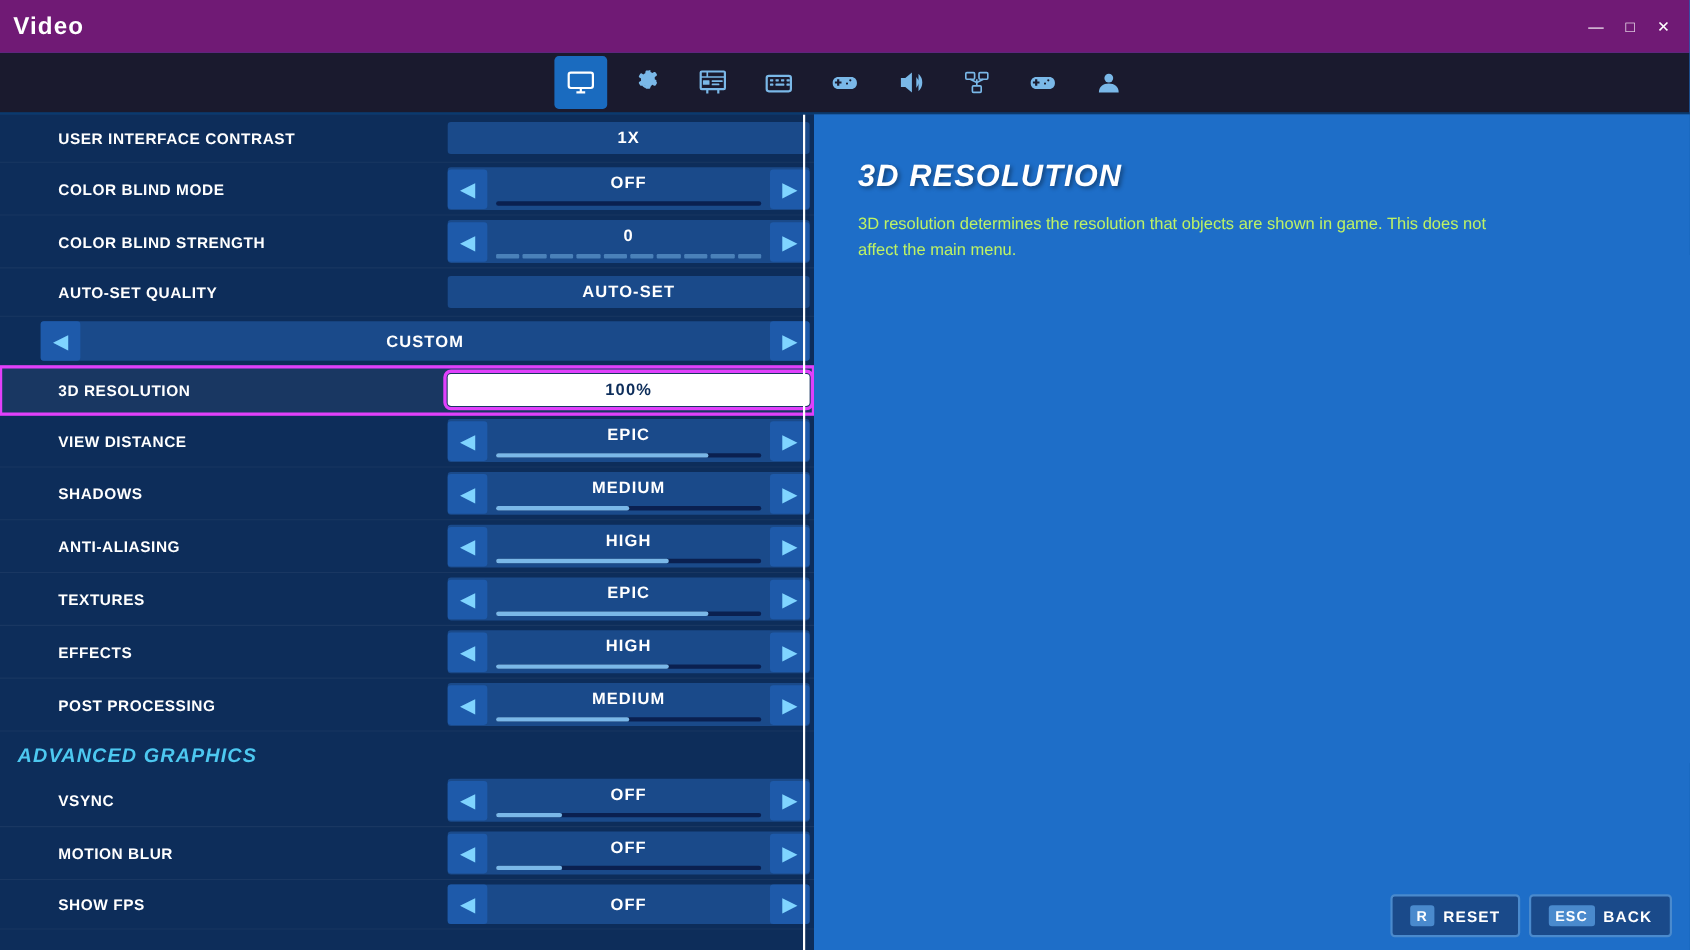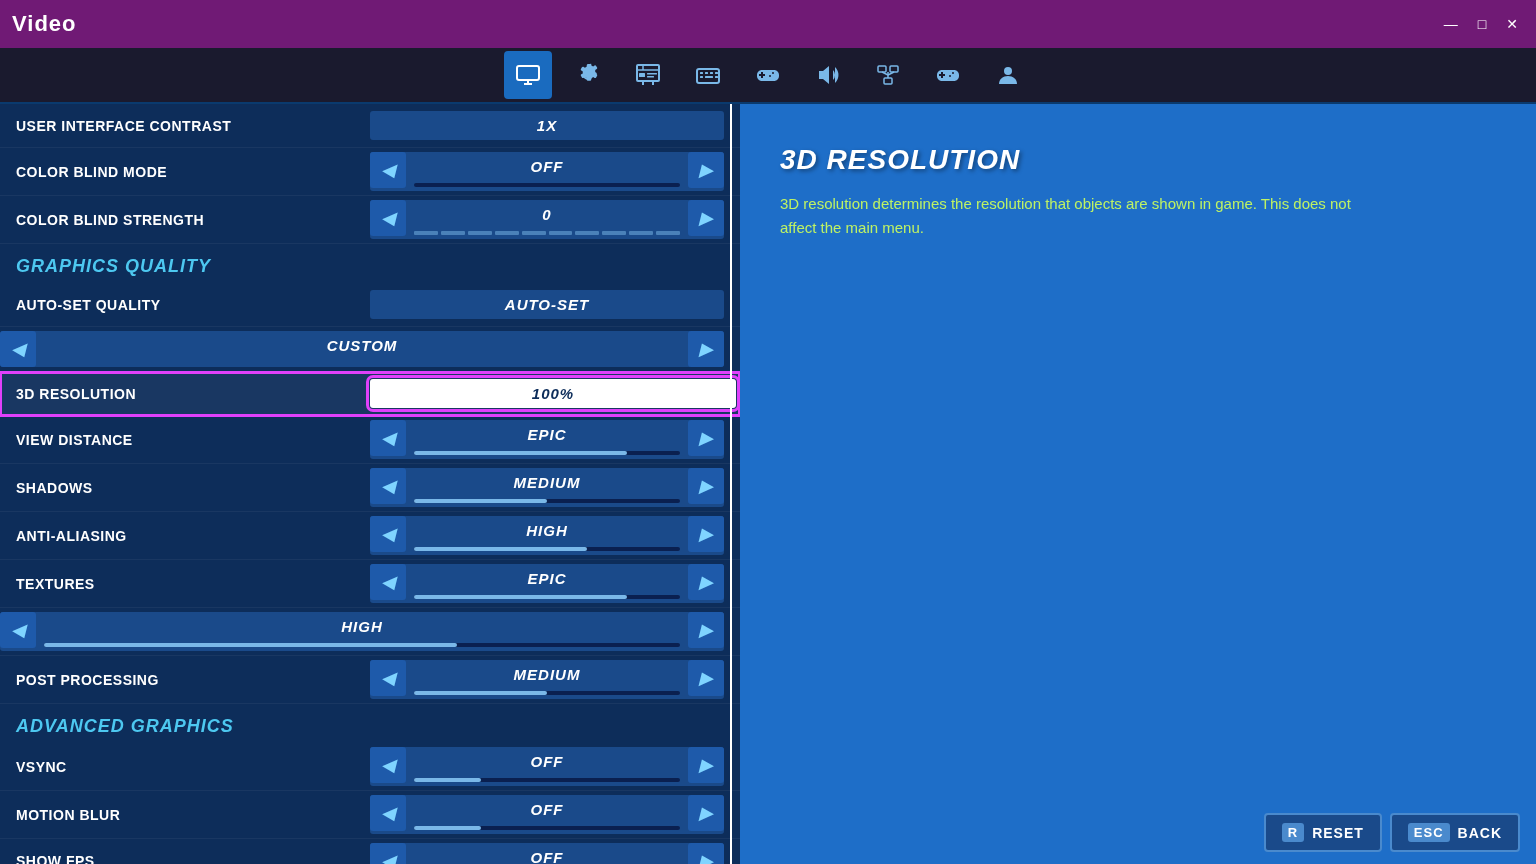--- a/index.html
+++ b/index.html
@@ -100,6 +100,7 @@
       align-items: center;
       min-height: 44px;
       border-bottom: 1px solid rgba(255,255,255,0.05);
+      padding-left: 37px;
     }
 
     .setting-label {

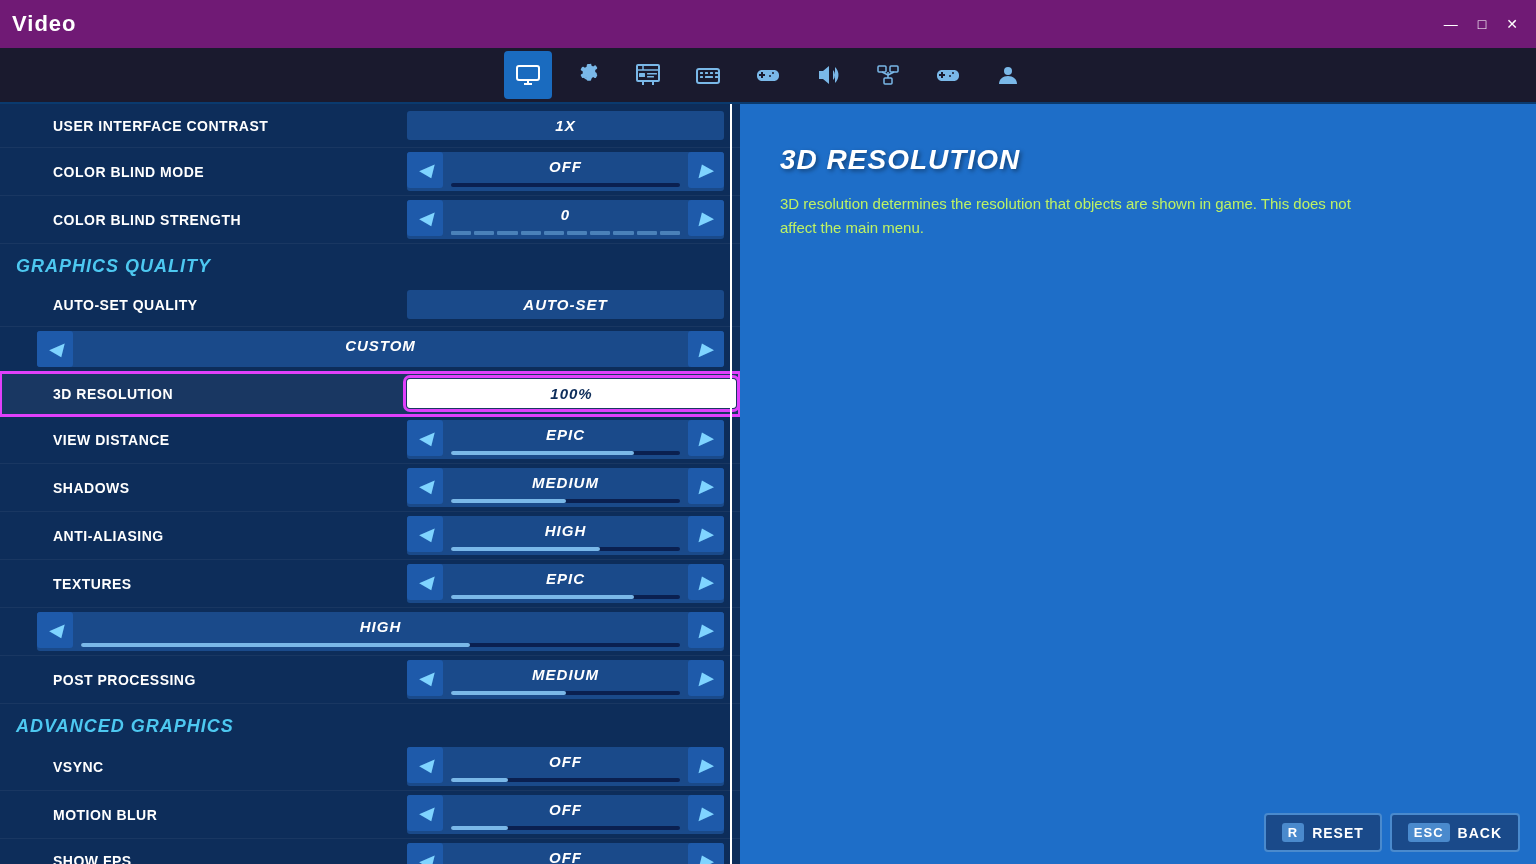--- a/index.html
+++ b/index.html
@@ -117,10 +117,10 @@
     .setting-control {
       flex: 1;
       display: flex;
+      align-items: center;
       background: #1a4a8a;
-      margin: 4px 16px 4px 0;
+      margin: 4px 4px 4px 0;
       border-radius: 3px;
-      font-style: italic;
     }
 
     .setting-control.highlighted {

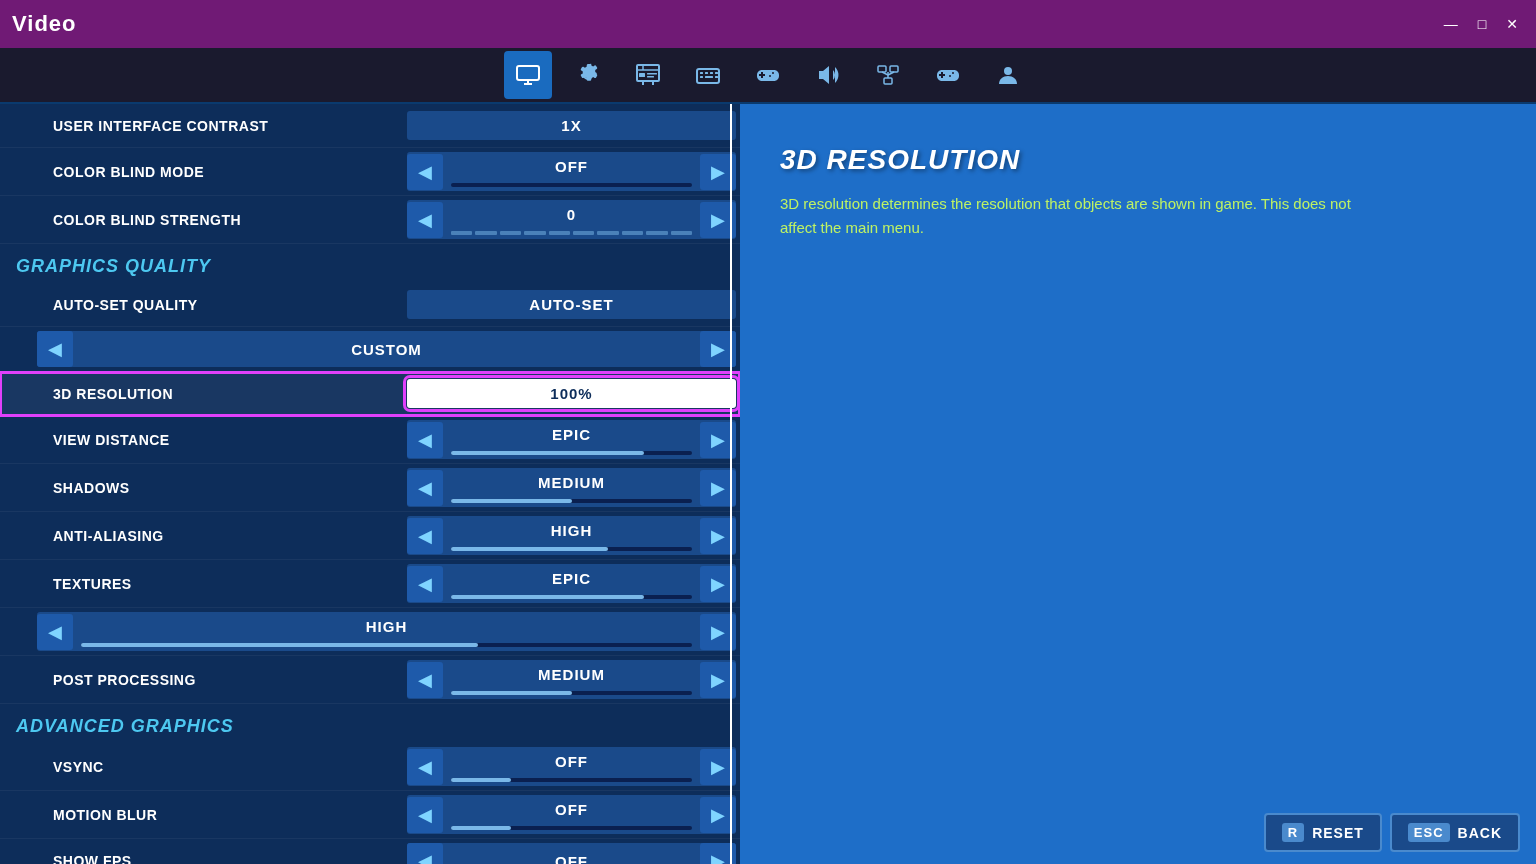--- a/index.html
+++ b/index.html
@@ -406,7 +406,6 @@
       </div>
     </div>
 
-    <div class="section-header">GRAPHICS QUALITY</div>
 
     <div class="setting-row">
       <div class="setting-label">AUTO-SET QUALITY</div>

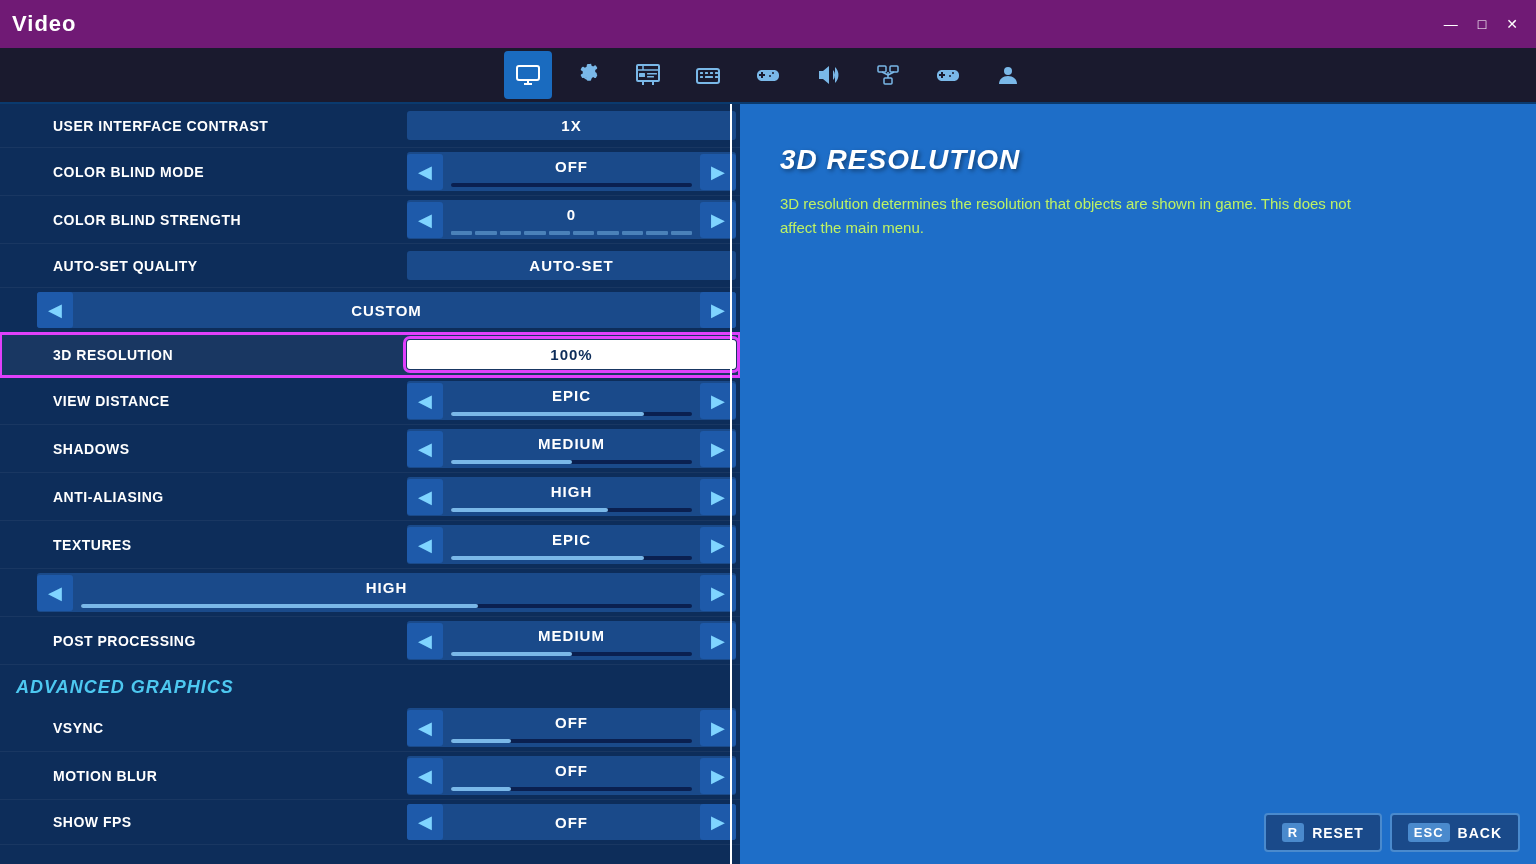--- a/index.html
+++ b/index.html
@@ -486,6 +486,7 @@
     </div>
 
     <div class="setting-row">
+      <div class="setting-label">EFFECTS</div>
       <div class="setting-control">
         <div class="ctrl-btn">◀</div>
         <div style="flex:1; display:flex; flex-direction:column;">

